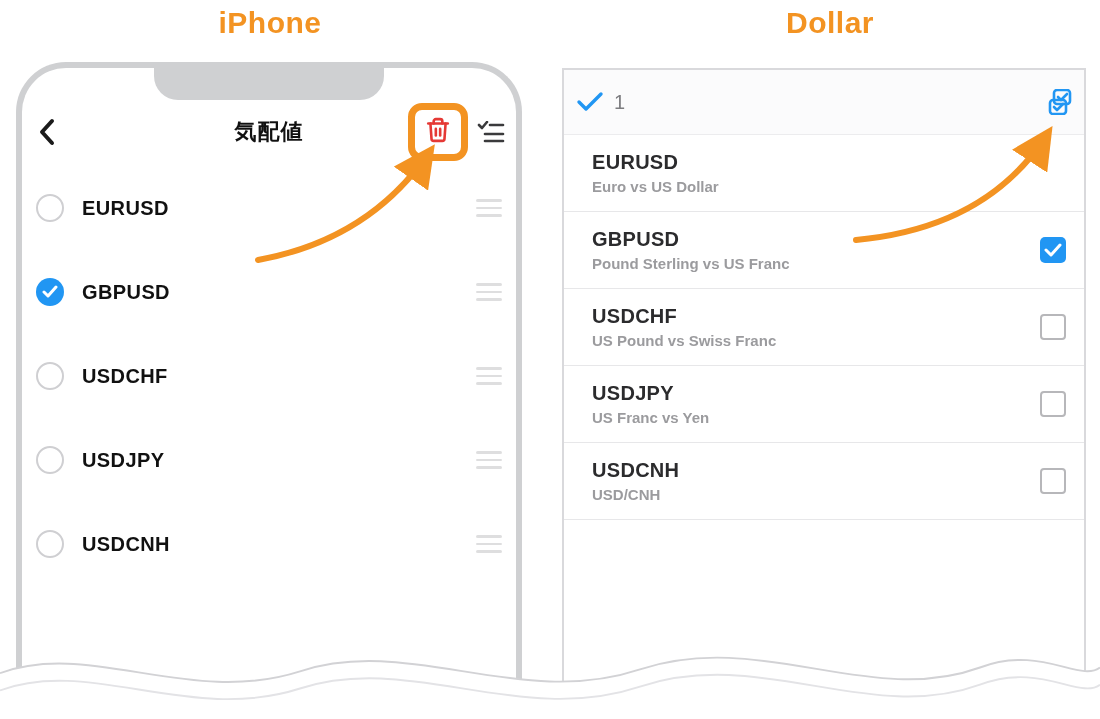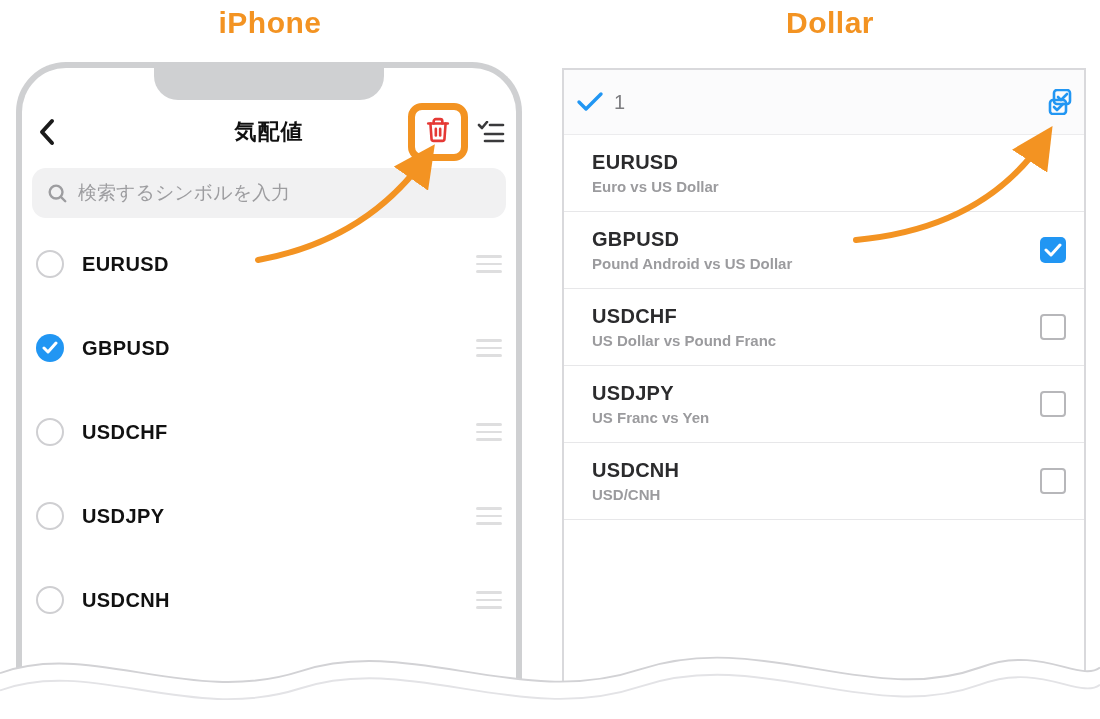--- a/index.html
+++ b/index.html
@@ -290,13 +290,6 @@
       </div>
     </div>
 
-    <div class="search-bar">
-      <svg width="22" height="22" viewBox="0 0 24 24" fill="none" stroke="currentColor" stroke-width="2.6" stroke-linecap="round">
-          <circle cx="11" cy="11" r="7"></circle>
-          <line x1="21" y1="21" x2="16.2" y2="16.2"></line>
-        </svg>
-      <span>検索するシンボルを入力</span>
-    </div>
 
     <div class="ios-list" id="ios-list">
         <div class="ios-row">

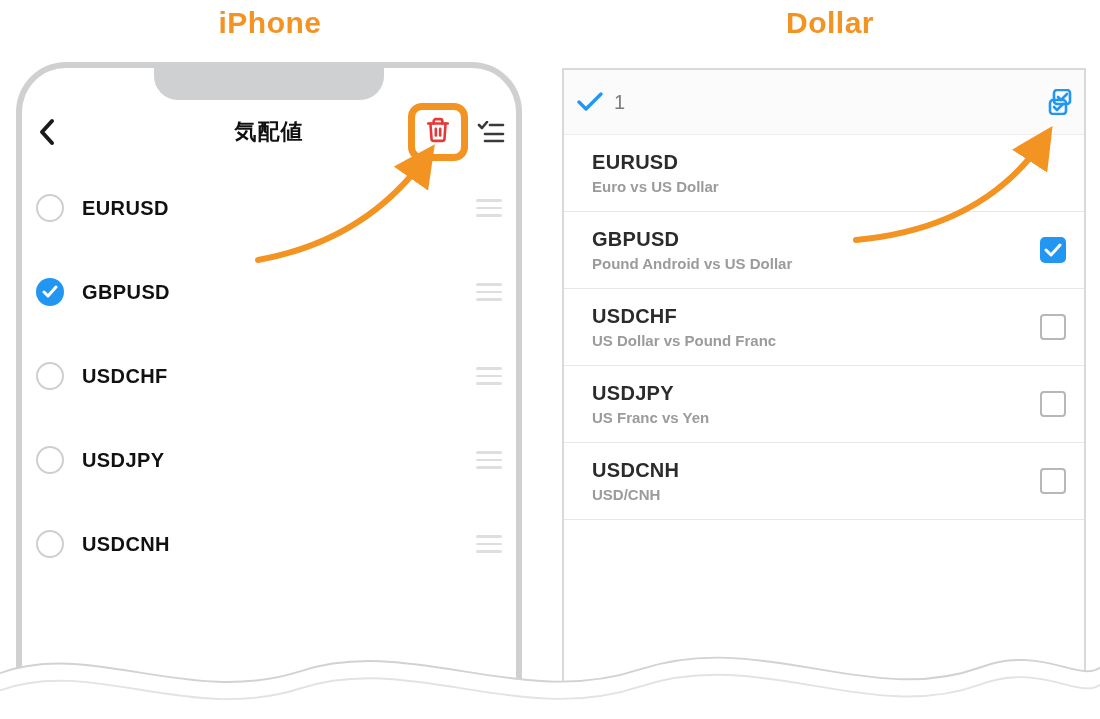--- a/index.html
+++ b/index.html
@@ -386,7 +386,7 @@
         <div class="and-row">
       <div class="and-row-left">
         <div class="and-sym">GBPUSD</div>
-        <div class="and-sub">Pound Android vs US Dollar</div>
+        <div class="and-sub">Pound Sterling vs US Franc</div>
       </div>
       <div class="and-row-right">
         <div class="cbx on">

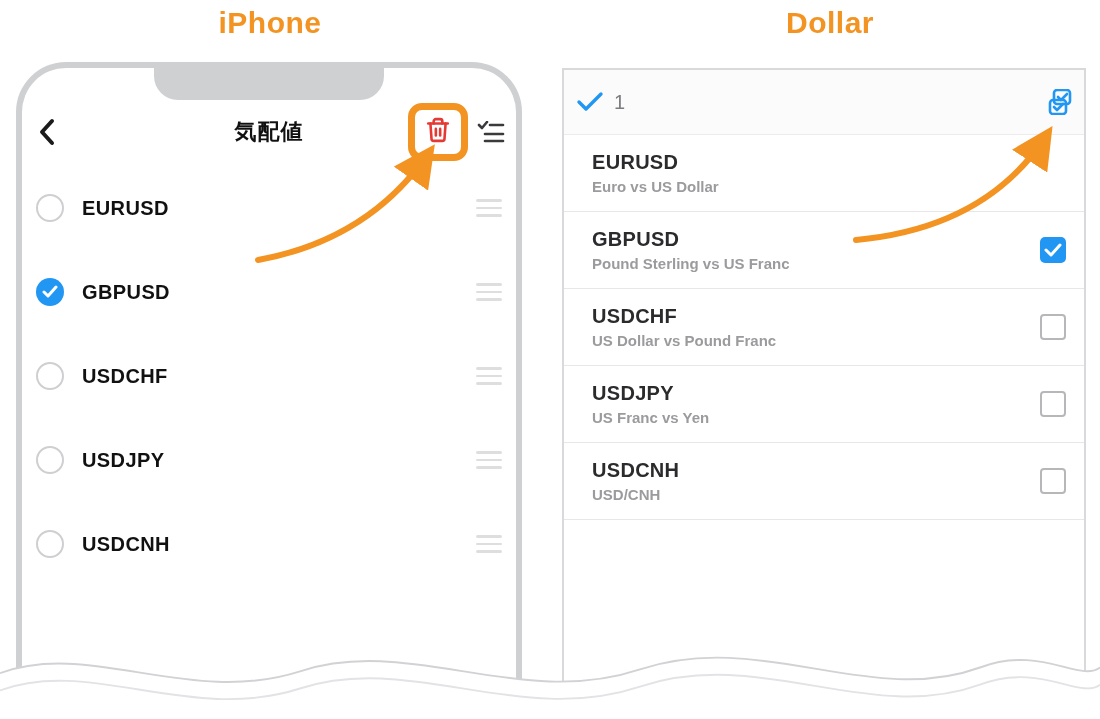--- a/index.html
+++ b/index.html
@@ -399,7 +399,7 @@
         <div class="and-row">
       <div class="and-row-left">
         <div class="and-sym">USDCHF</div>
-        <div class="and-sub">US Dollar vs Pound Franc</div>
+        <div class="and-sub">US Pound vs Swiss Franc</div>
       </div>
       <div class="and-row-right">
         <div class="cbx ">

